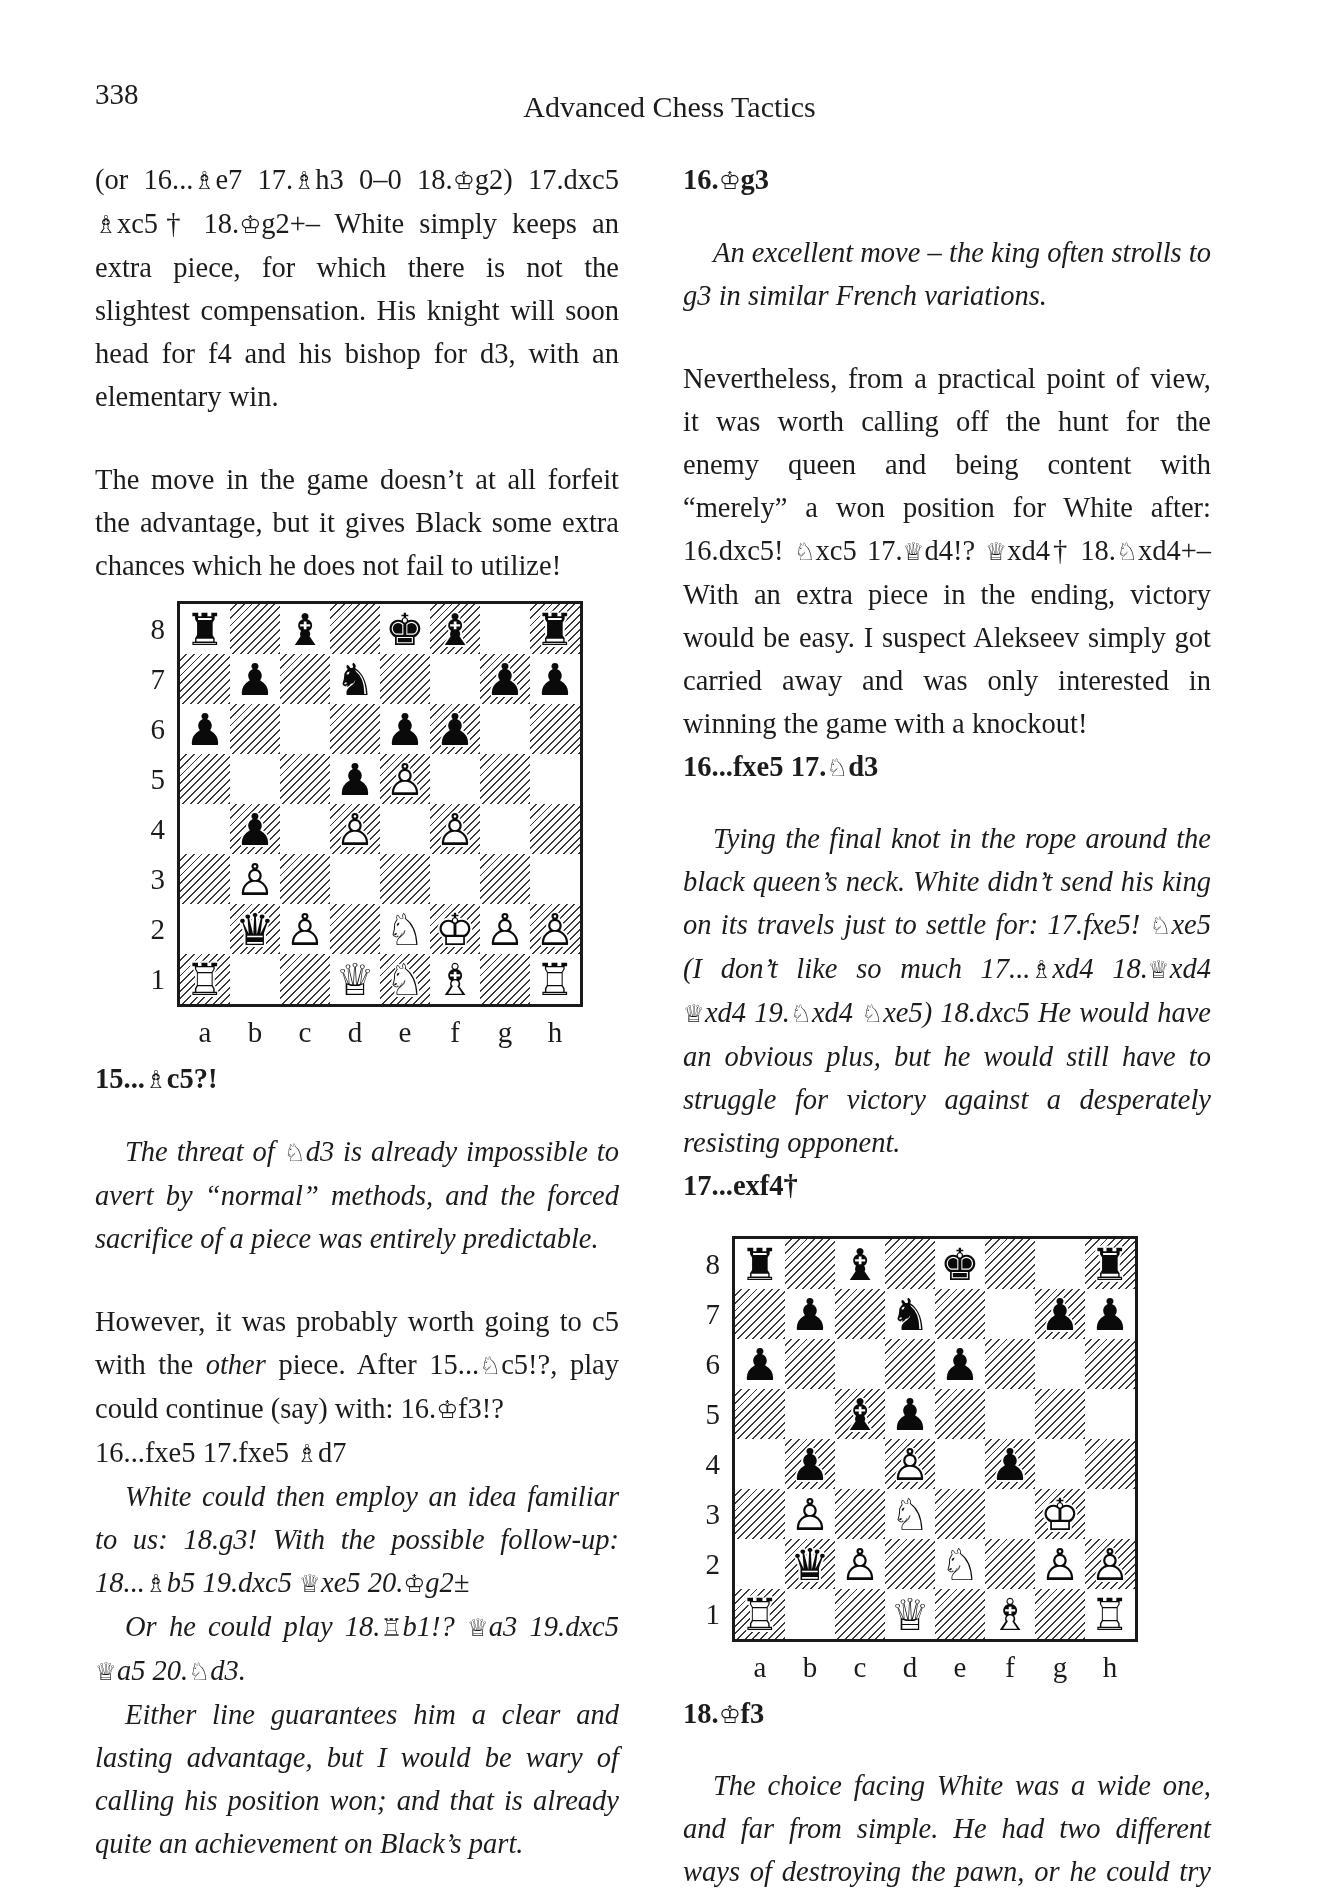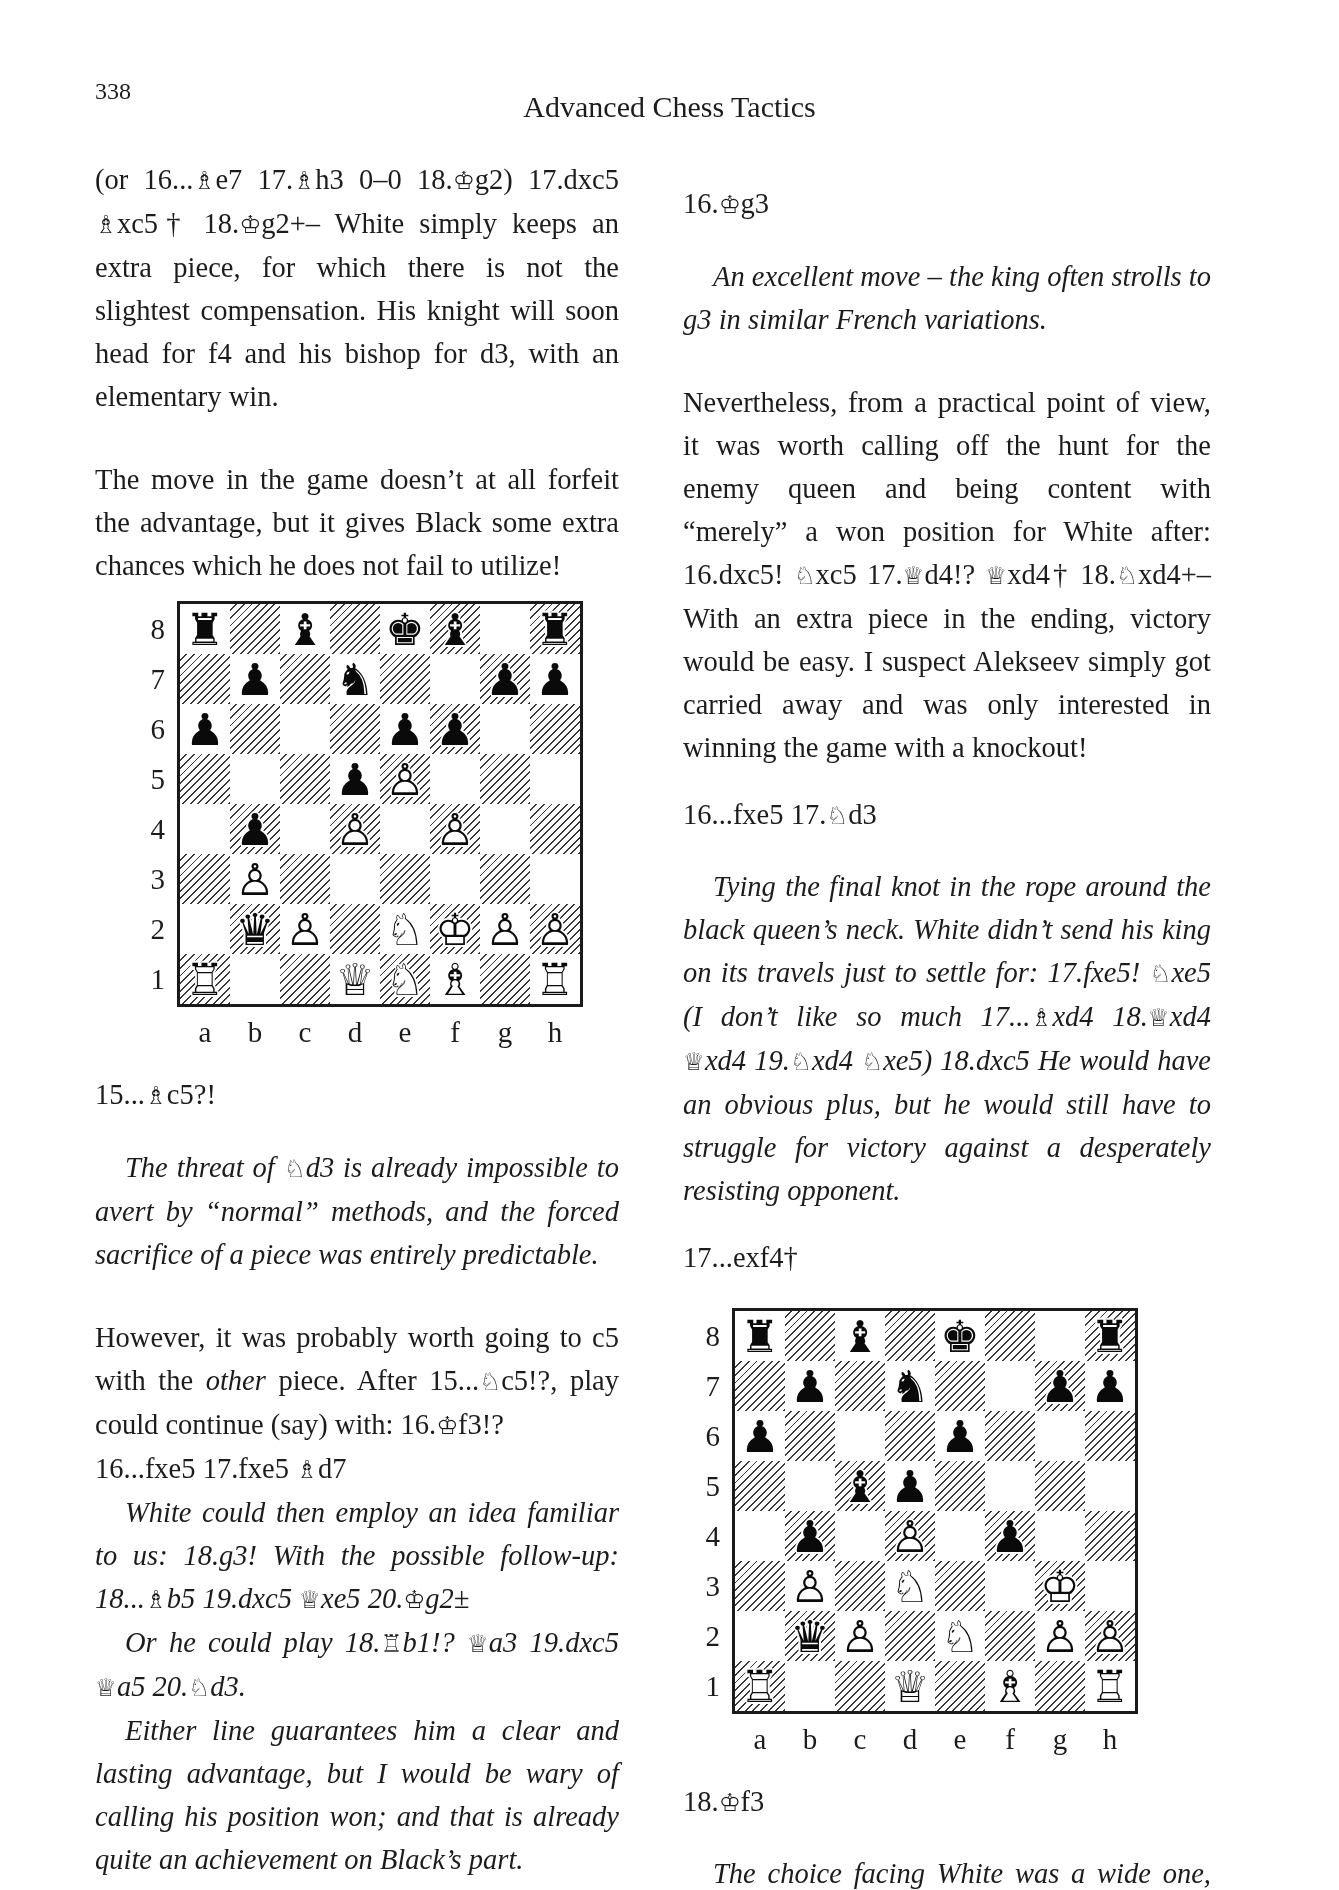--- a/index.html
+++ b/index.html
@@ -13,7 +13,7 @@
   }
   .pg-header-num{
     position:absolute;left:95px;top:78px;
-    font-size:24px;
+    font-size:29px;
   }
   .pg-header-title{
     position:absolute;left:0;top:90px;width:100%;

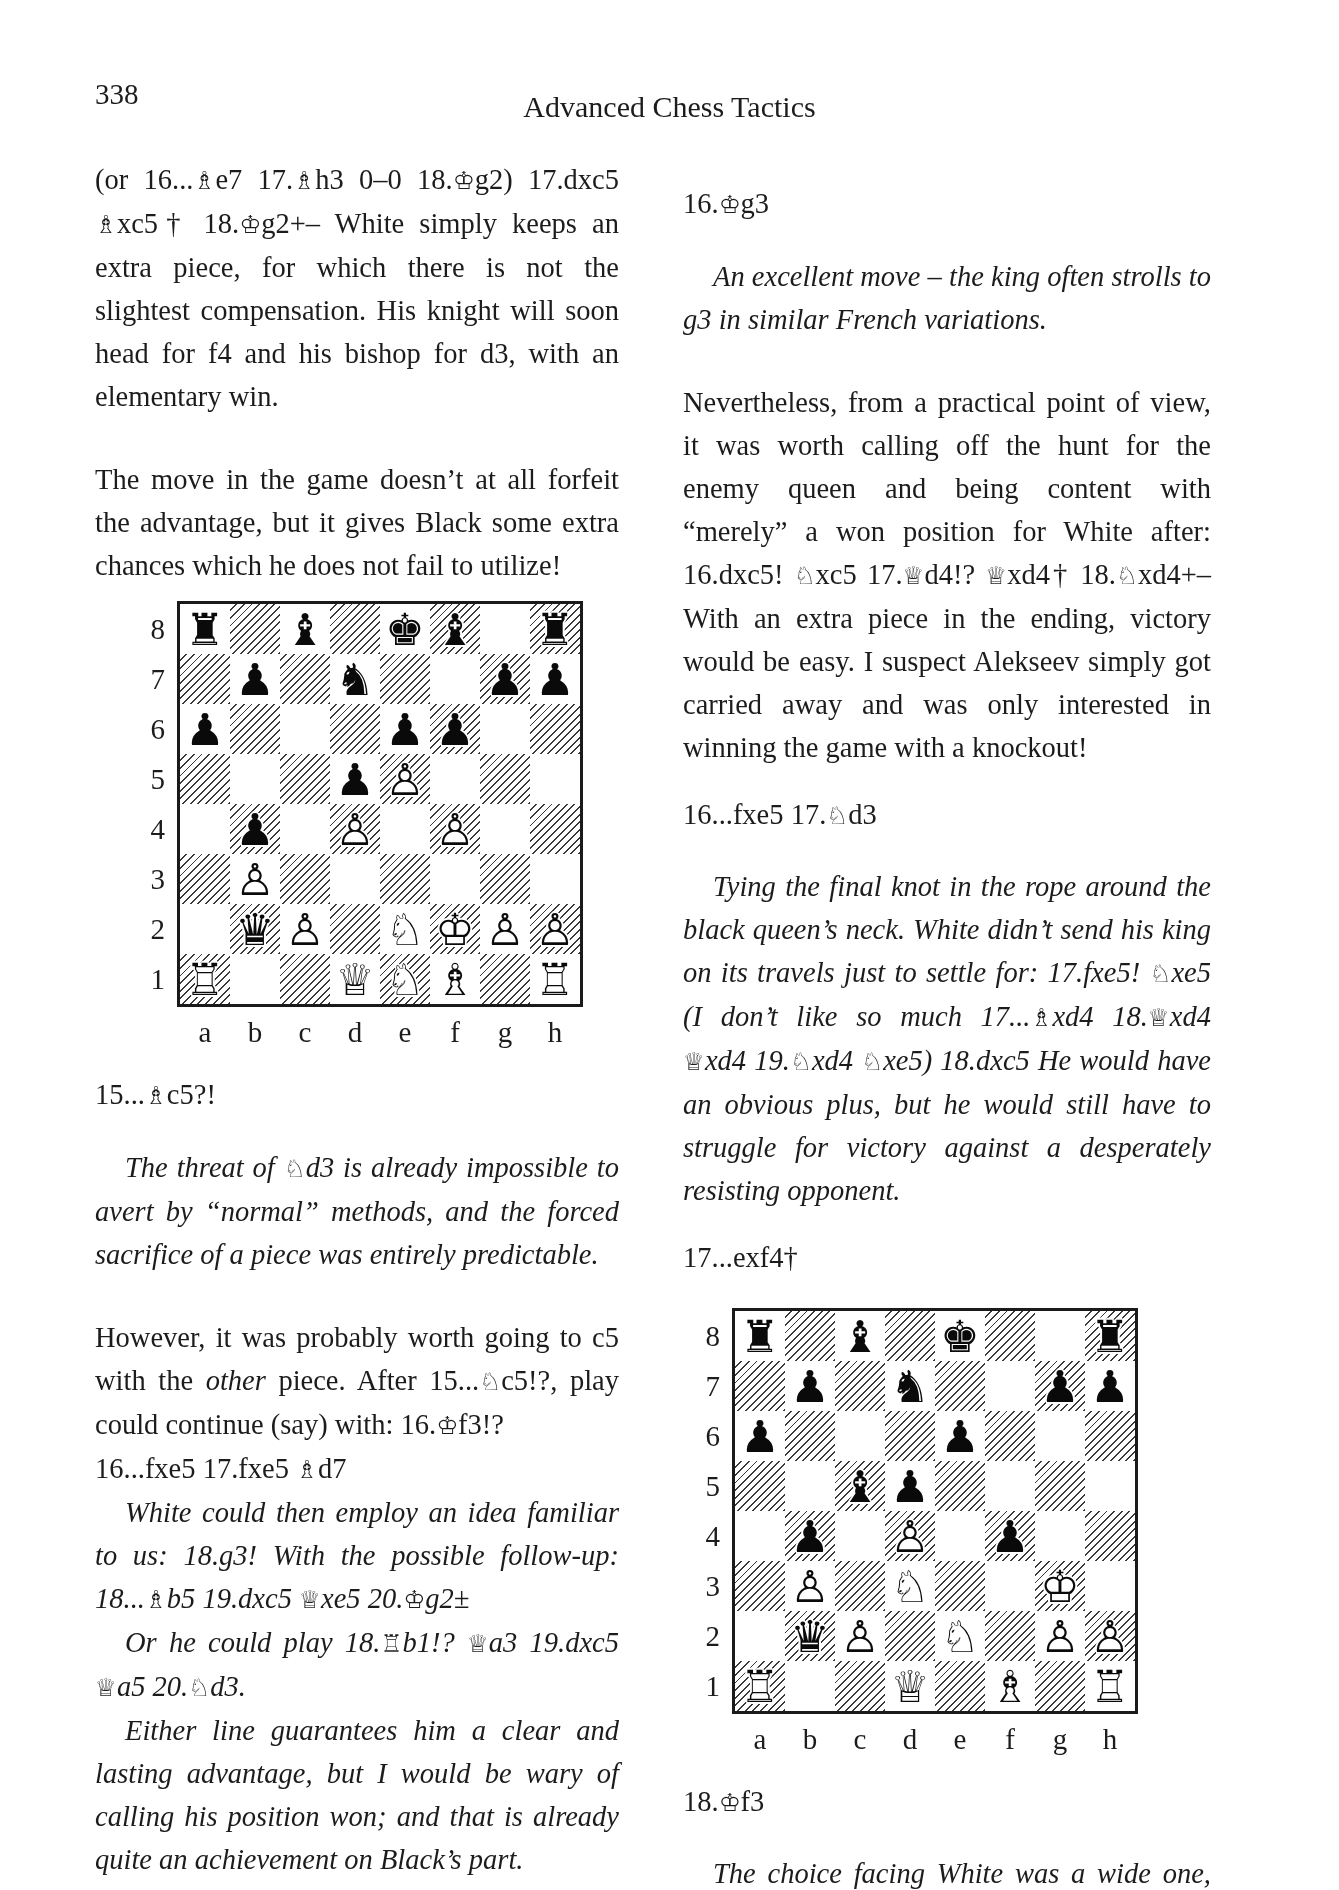--- a/index.html
+++ b/index.html
@@ -29,7 +29,7 @@
   .para{margin:0;}
   .para.indent{text-indent:30px;font-style:italic;}
   .gap{margin-top:40px;}
-  .mv-heading{font-weight:normal;margin-top:24px;text-align:left;}
+  .mv-heading{font-weight:bold;margin-top:0;text-align:left;}
   .fig{font-family:"DejaVu Sans",sans-serif;font-size:0.86em;}
   
   .diagram{margin:14px 0 8px 46px;}

